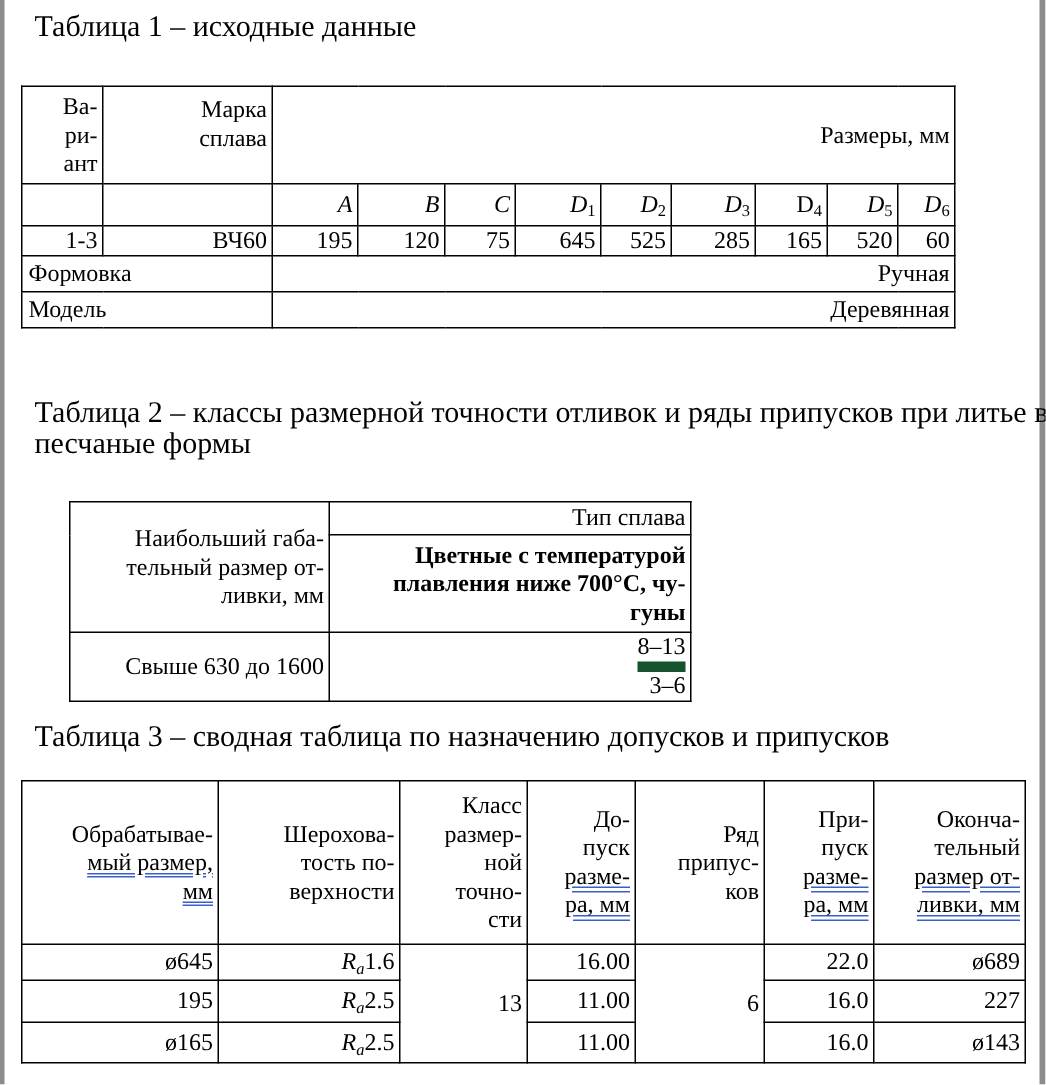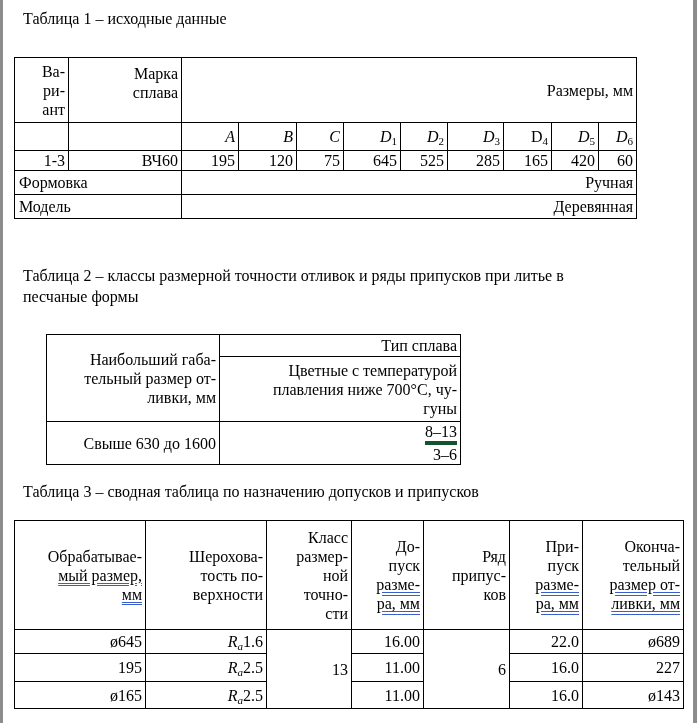--- a/index.html
+++ b/index.html
@@ -9,7 +9,7 @@
   }
   .edge-left { position: absolute; left: 0; top: 0; width: 3px; height: 723px; background: #8c8c8c; }
   .edge-right { position: absolute; left: 693px; top: 0; width: 4px; height: 723px; background: #8c8c8c; }
-  .caption { position: absolute; left: 23px; line-height: 21px; font-size: 16px; white-space: nowrap; }
+  .caption { position: absolute; left: 23px; line-height: 21px; font-size: 20px; white-space: nowrap; }
   table { position: absolute; border-collapse: collapse; table-layout: fixed; }
   td { border: 1px solid #000; padding: 0 3px; text-align: right; vertical-align: middle; line-height: 19px; font-size: 16px; }
   td.left { text-align: left; padding-left: 4px; }

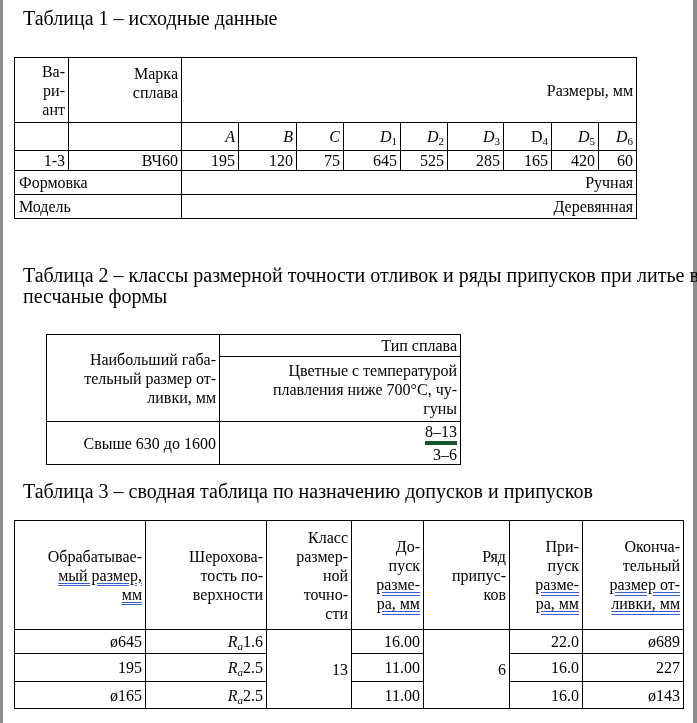--- a/index.html
+++ b/index.html
@@ -77,7 +77,7 @@
     <td>525</td>
     <td>285</td>
     <td>165</td>
-    <td>420</td>
+    <td>520</td>
     <td>60</td>
   </tr>
   <tr style="height:24px;">

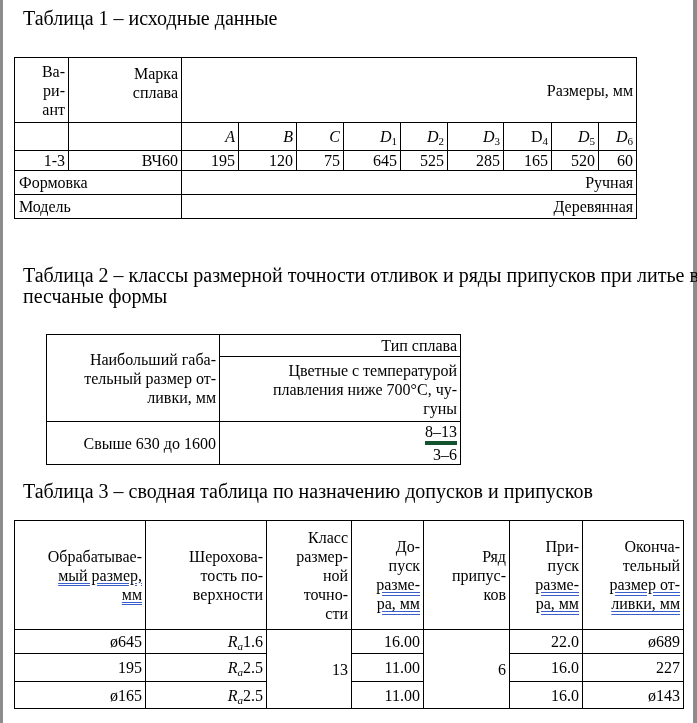--- a/index.html
+++ b/index.html
@@ -110,7 +110,7 @@
     </td>
     <td>Тип сплава</td>
   </tr>
-  <tr style="height:65px;">
+  <tr style="height:65px;font-weight:bold;">
     <td>
       <div>Цветные с температурой</div>
       <div>плавления ниже 700°С, чу-</div>

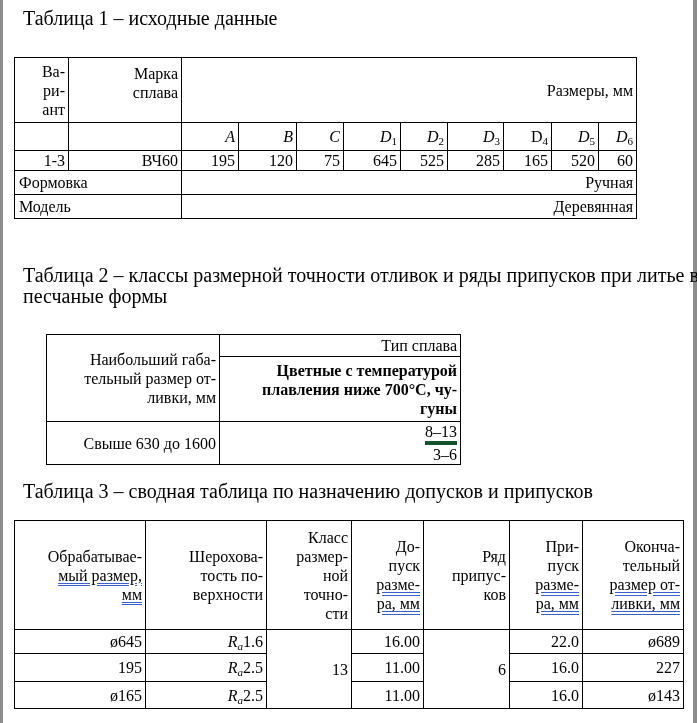--- a/index.html
+++ b/index.html
@@ -16,7 +16,7 @@
   .it { font-style: italic; }
   sub { font-size: 11px; vertical-align: -3px; line-height: 0; }
   .gram { text-decoration: underline double #3a5fcd; text-underline-offset: 2px; }
-  .frac-top { border-bottom: 4px solid #14532d; display: inline-block; line-height: 18px; }
+  .frac-top { border-bottom: 7px solid #14532d; display: inline-block; line-height: 18px; }
   .frac-bot { display: block; line-height: 19px; }
 </style>
 </head>

